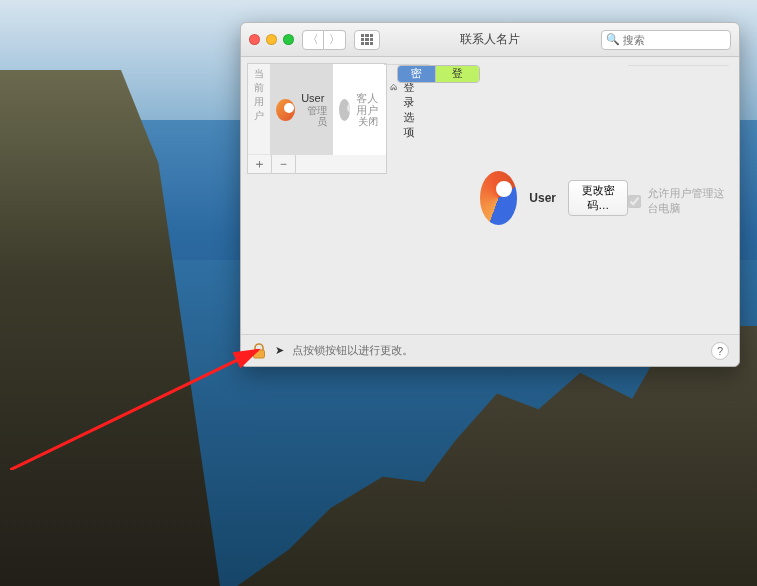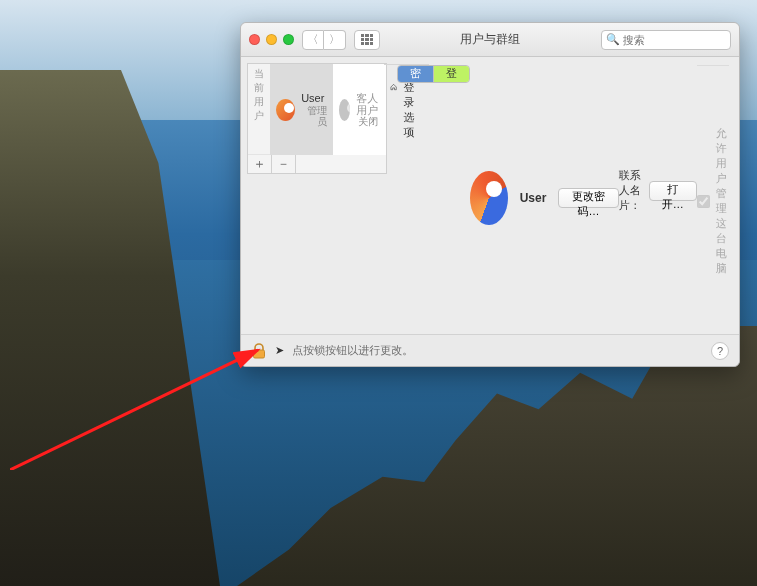--- a/index.html
+++ b/index.html
@@ -198,7 +198,7 @@
             <div></div>
         </div>
       </div>
-      <div class="wintitle">用户与群组</div>
+      <div class="wintitle">联系人名片</div>
       <div class="search">
         <span class="mag">🔍</span>
         <input type="text" placeholder="搜索" style="">

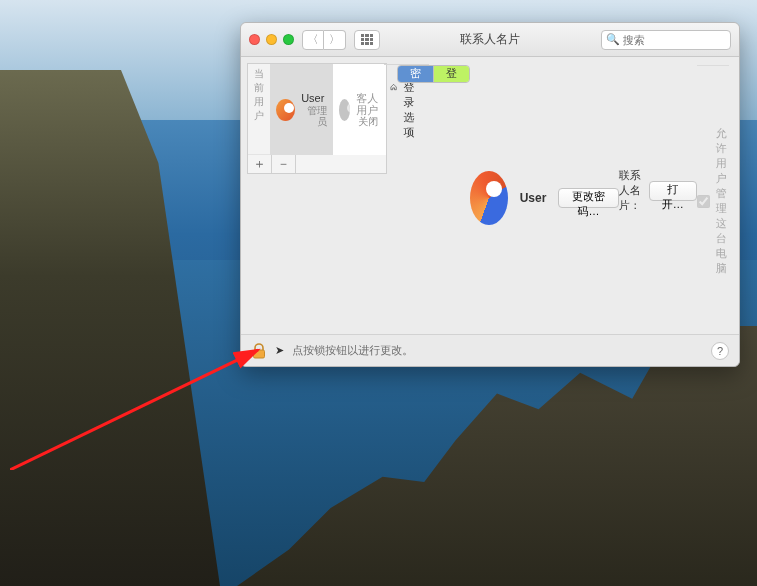--- a/index.html
+++ b/index.html
@@ -255,10 +255,6 @@
 
           <div class="detail-spacer"></div>
 
-          <div class="card-row">
-            <span>联系人名片：</span>
-            <button class="openbtn">打开…</button>
-          </div>
 
           <div class="allow-row">
             <input type="checkbox" checked="" disabled="" style="">

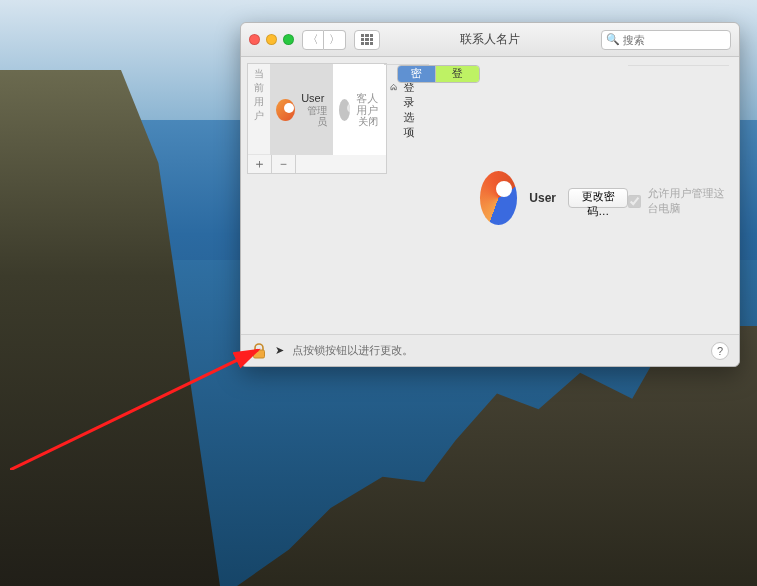--- a/index.html
+++ b/index.html
@@ -122,7 +122,7 @@
   .big-avatar::after { content:""; position:absolute; left:16px; top:10px; width:16px; height:16px; background:#fff; border-radius:50%; }
   .profile-name { font-size:12px; font-weight:600; color:#333; }
   .changepw {
-    margin-left:auto; font-size:11px; height:20px; padding:0 10px;
+    margin-left:auto; font-size:11px; height:36px; padding:0 10px;
     background:linear-gradient(#fff,#f1f1f1); border:1px solid #c4c4c4; border-radius:4px;
   }
 

